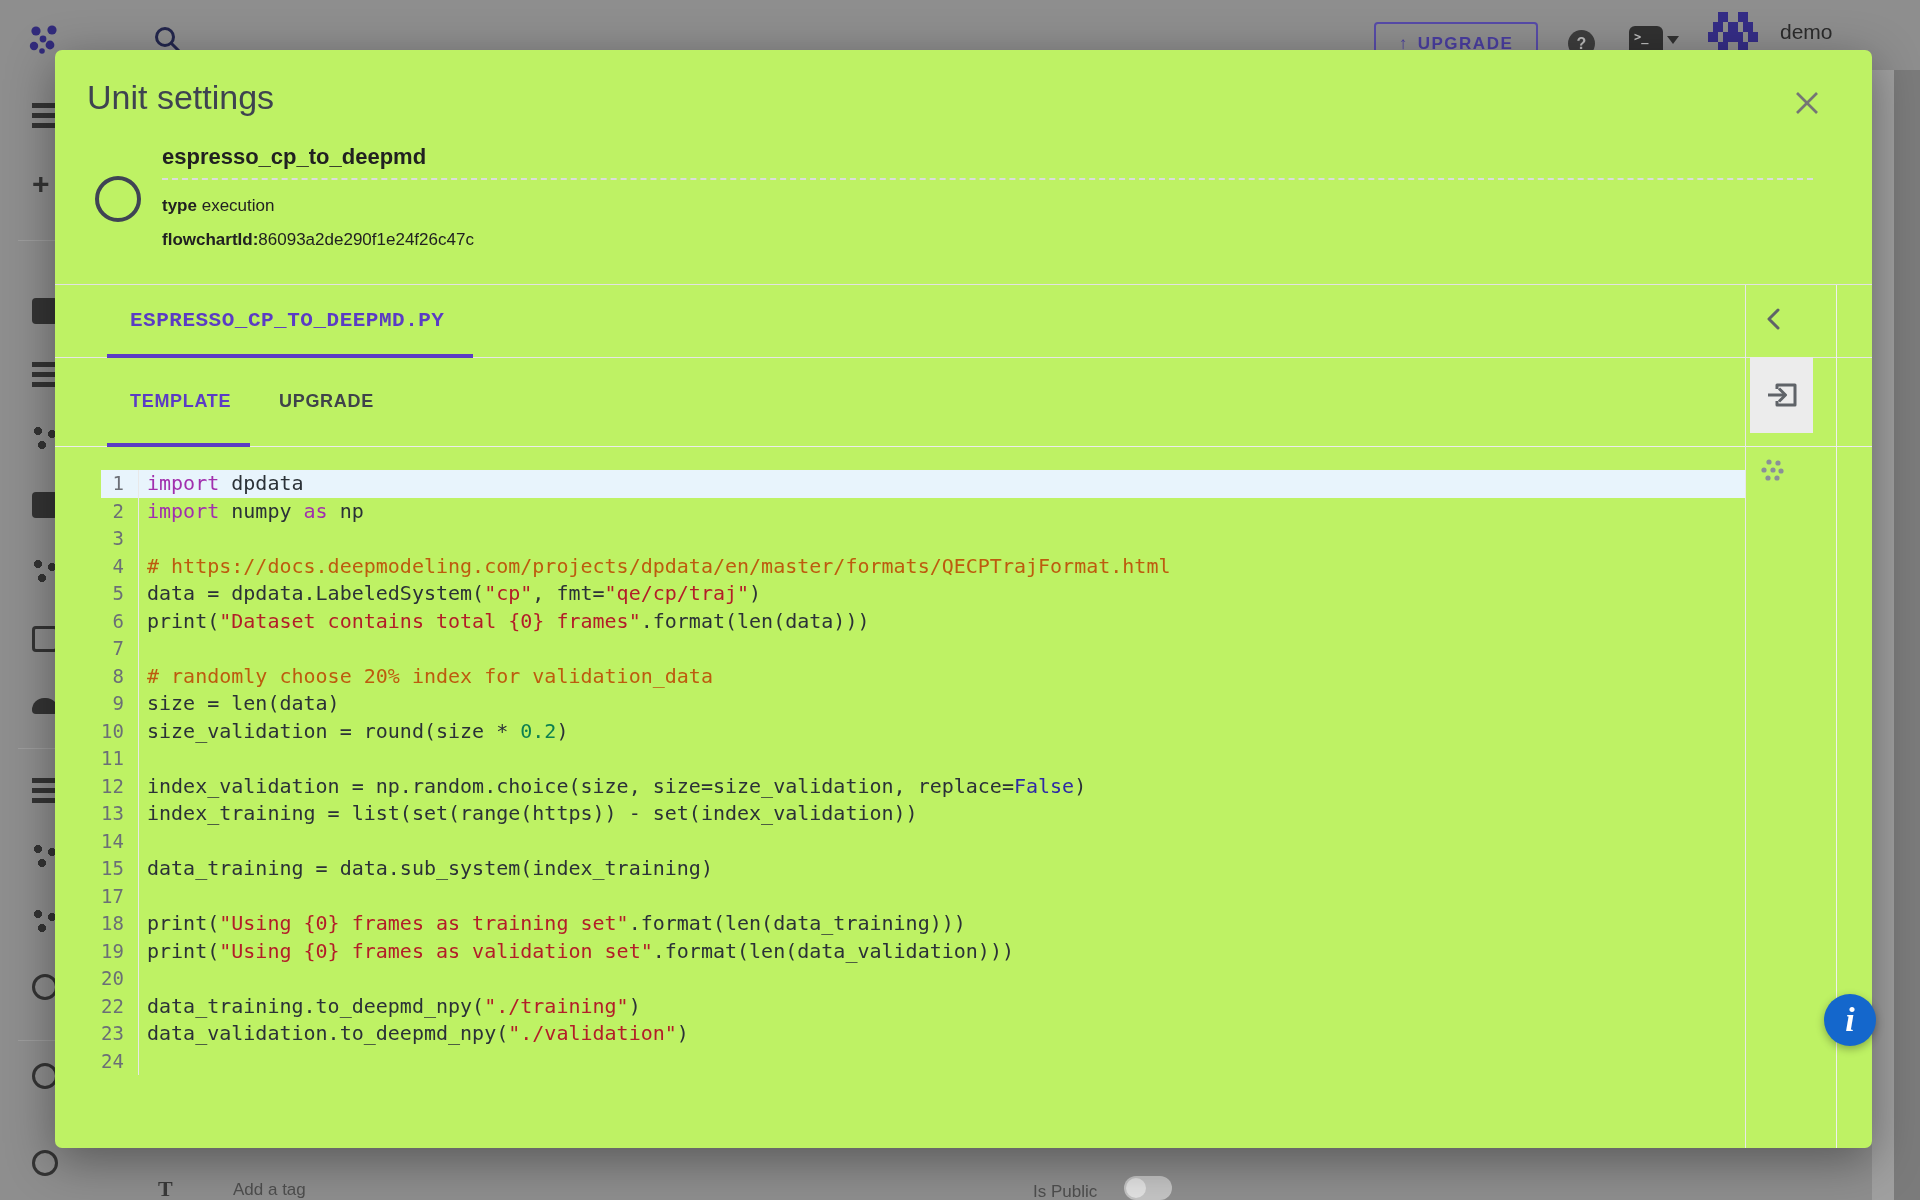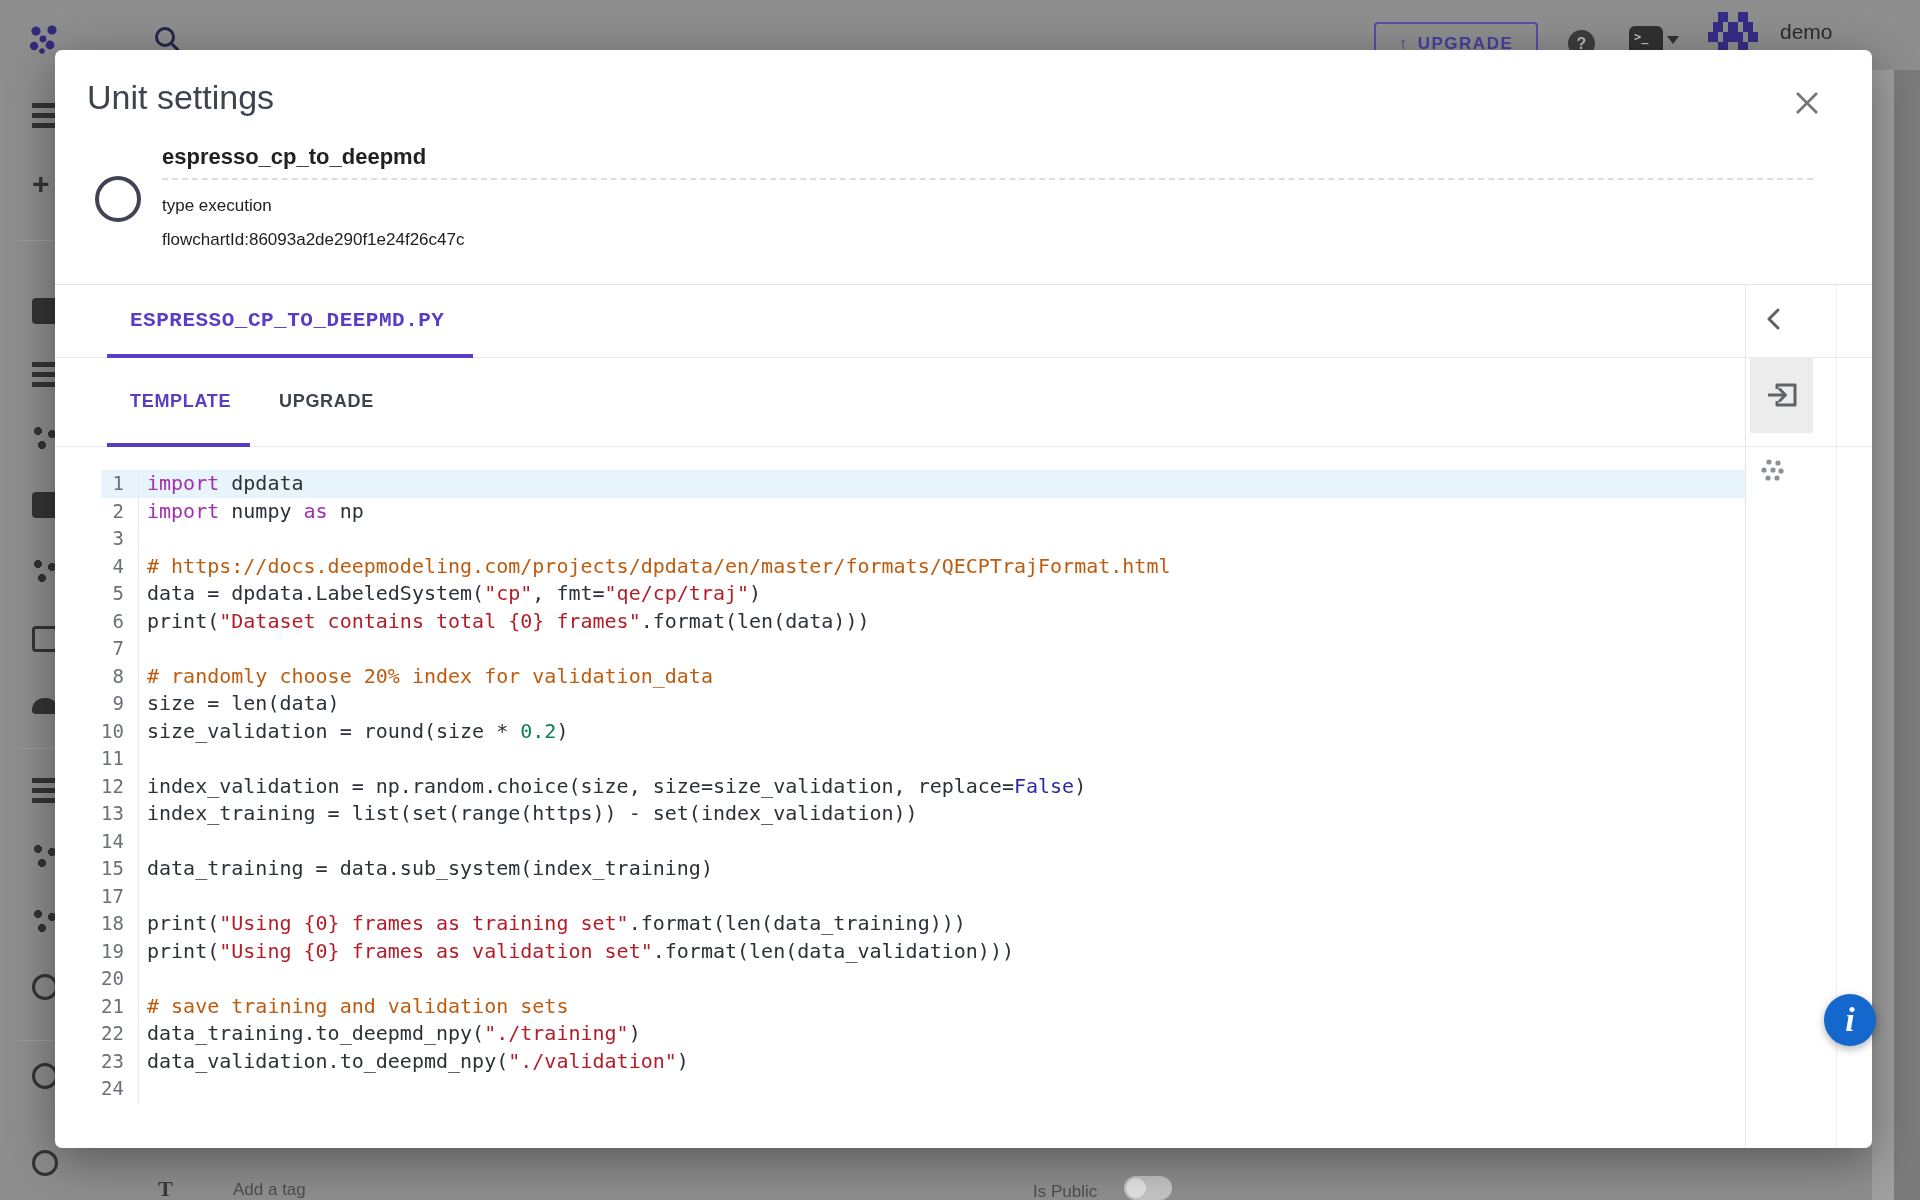--- a/index.html
+++ b/index.html
@@ -42,7 +42,7 @@
   .foot-toggle{position:absolute;left:1124px;top:1176px;width:48px;height:24px;border-radius:12px;background:#c4c4c4;}
   .foot-knob{position:absolute;left:2px;top:2px;width:20px;height:20px;border-radius:50%;background:#e2e2e2;}
   
-  .modal{position:absolute;left:55px;top:50px;width:1817px;height:1098px;background:#ffffff;
+  .modal{position:absolute;left:55px;top:50px;width:1817px;height:1098px;background:#bef264;
          border-radius:7px;box-shadow:0 12px 48px rgba(0,0,0,.38);z-index:10;}
   .modal-title{position:absolute;left:32px;top:28px;font-size:34px;font-weight:500;color:#3e4350;}
   .close-x{position:absolute;left:1737px;top:38px;width:30px;height:30px;cursor:pointer;}

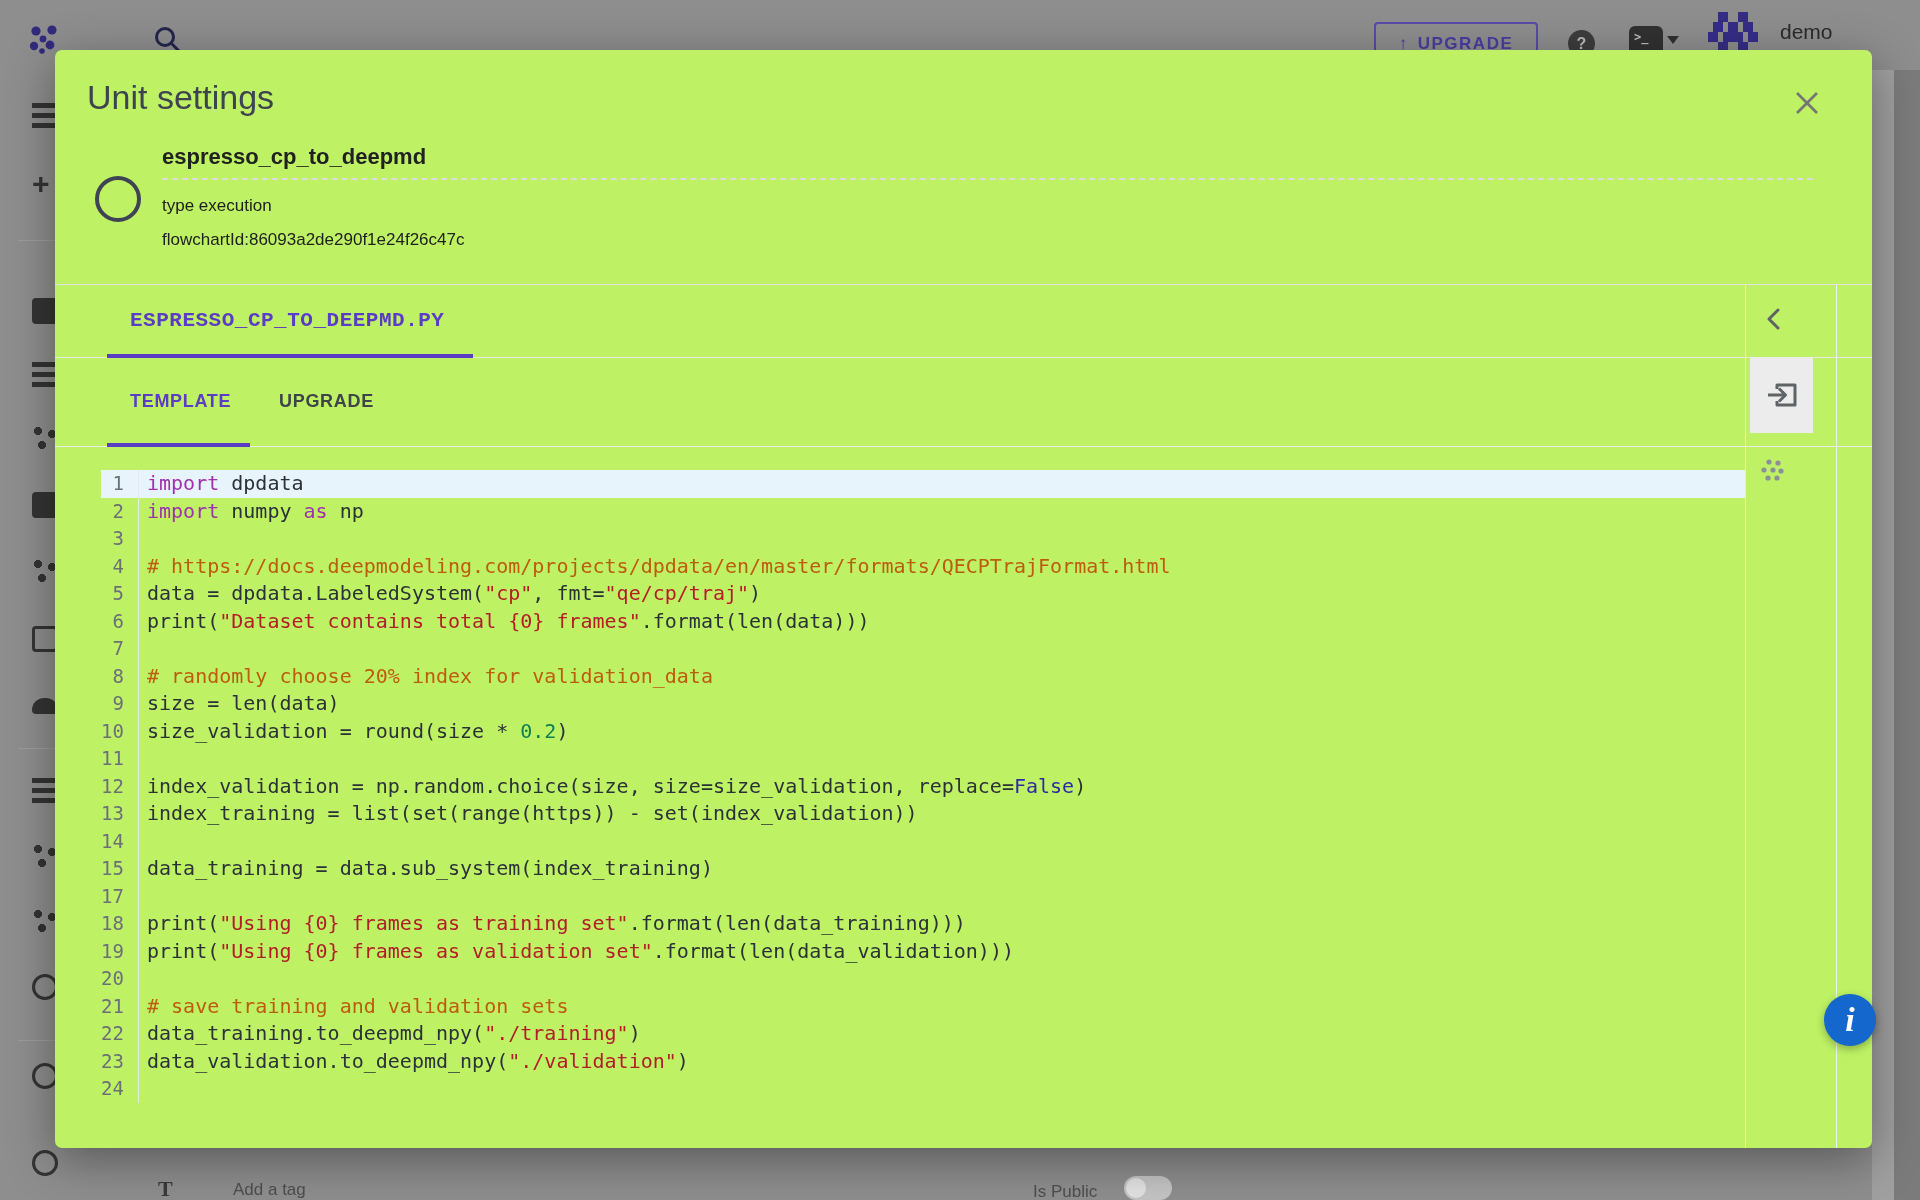--- a/index.html
+++ b/index.html
@@ -51,7 +51,7 @@
   .unit-dash{position:absolute;left:107px;top:128px;width:1651px;border-top:2px dashed #dcdcdc;}
   .unit-row1{position:absolute;left:107px;top:146px;font-size:17px;color:#212121;}
   .unit-row2{position:absolute;left:107px;top:180px;font-size:17px;color:#212121;}
-  .bold{font-weight:400;text-align:center;}
+  .bold{font-weight:700;text-align:center;}
   .hdr-divider{position:absolute;left:0;top:234px;width:1817px;height:1px;background:#e2e2e2;}
   
   .filebar{position:absolute;left:0;top:234px;width:1817px;height:73px;border-bottom:1px solid #e6e6e6;}

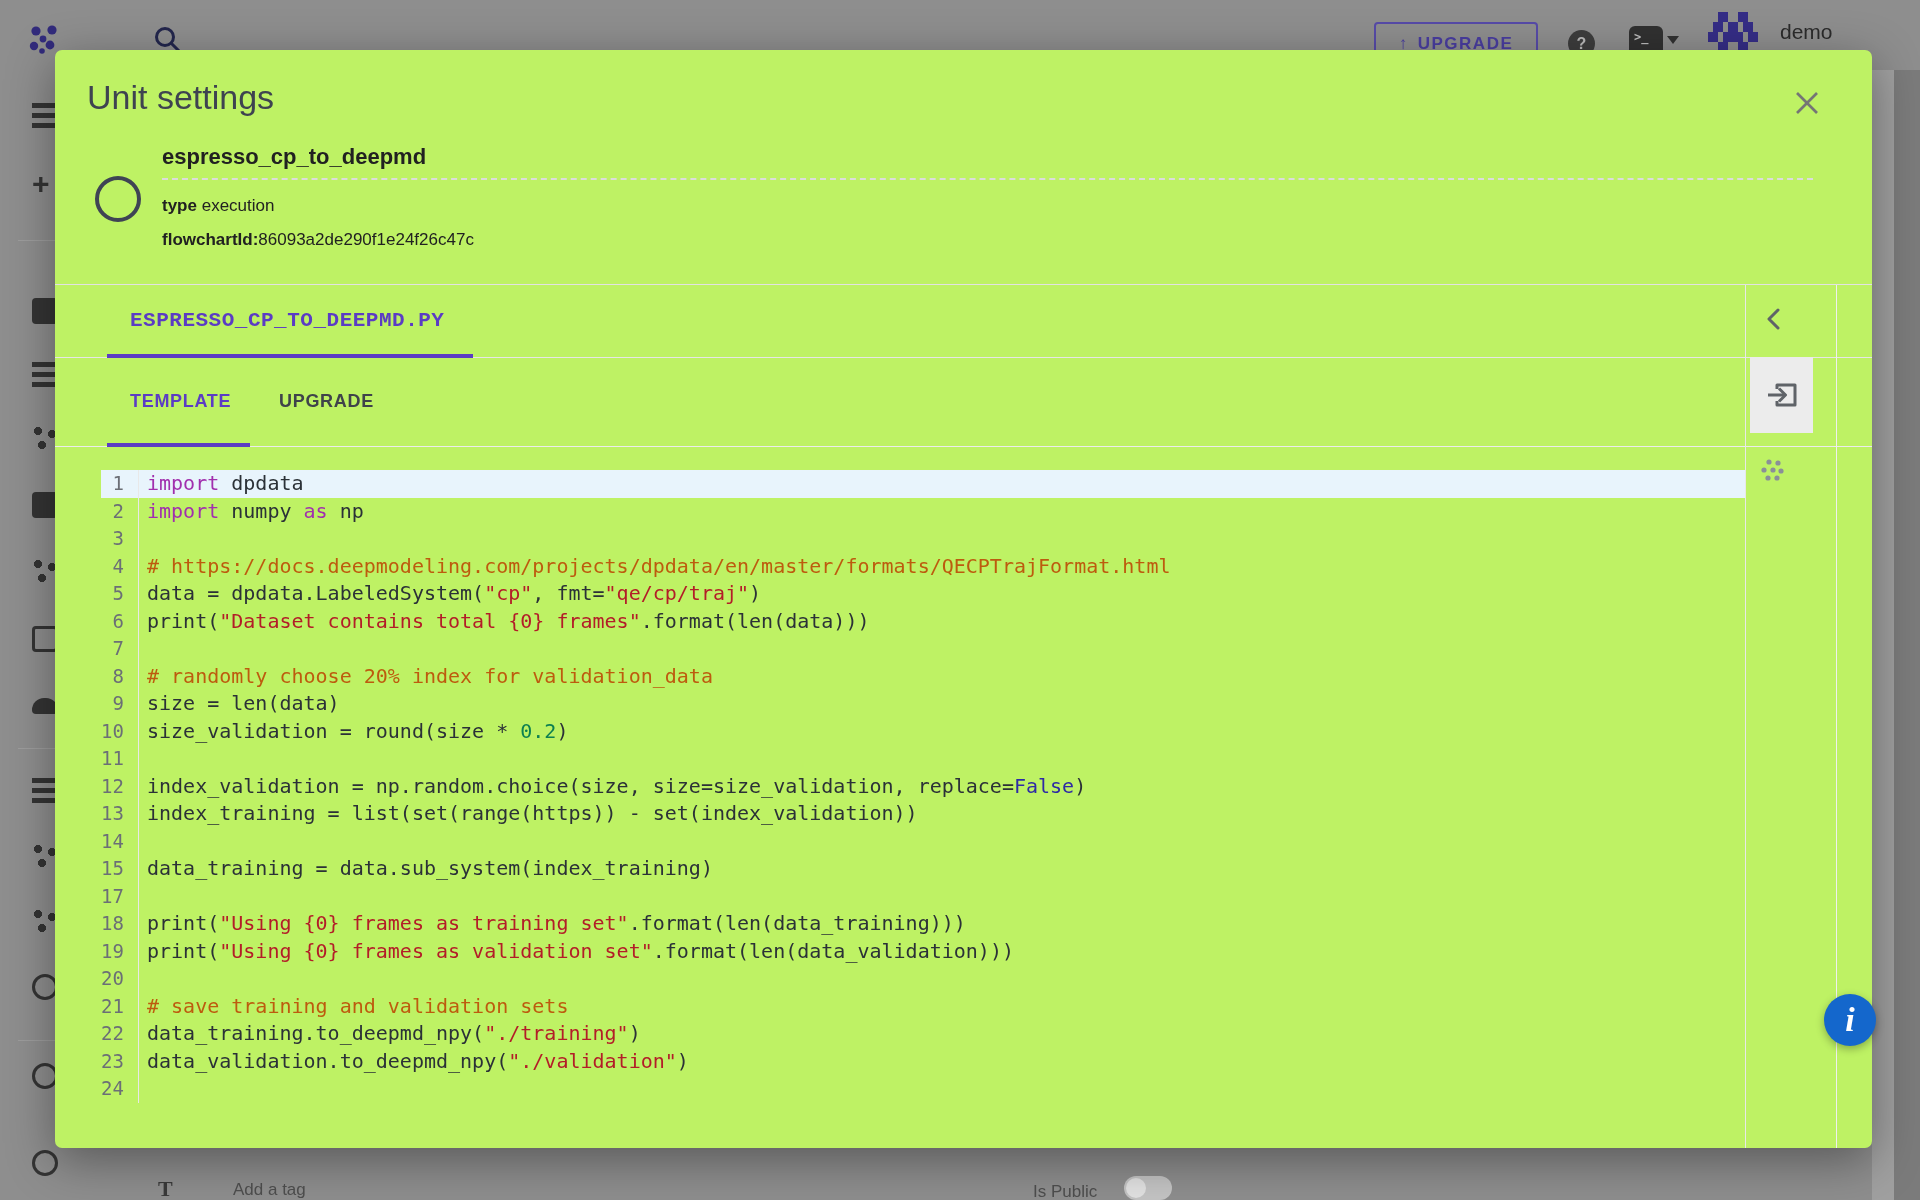--- a/index.html
+++ b/index.html
@@ -321,10 +321,6 @@
         <div class="code-text"></div>
       </div>
       <div class="code-row">
-        <div class="gutter-cell">21</div>
-        <div class="code-text"><span class="tok-c"># save training and validation sets</span></div>
-      </div>
-      <div class="code-row">
         <div class="gutter-cell">22</div>
         <div class="code-text"><span class="tok-t">data_training.to_deepmd_npy(</span><span class="tok-s">"./training"</span><span class="tok-t">)</span></div>
       </div>

